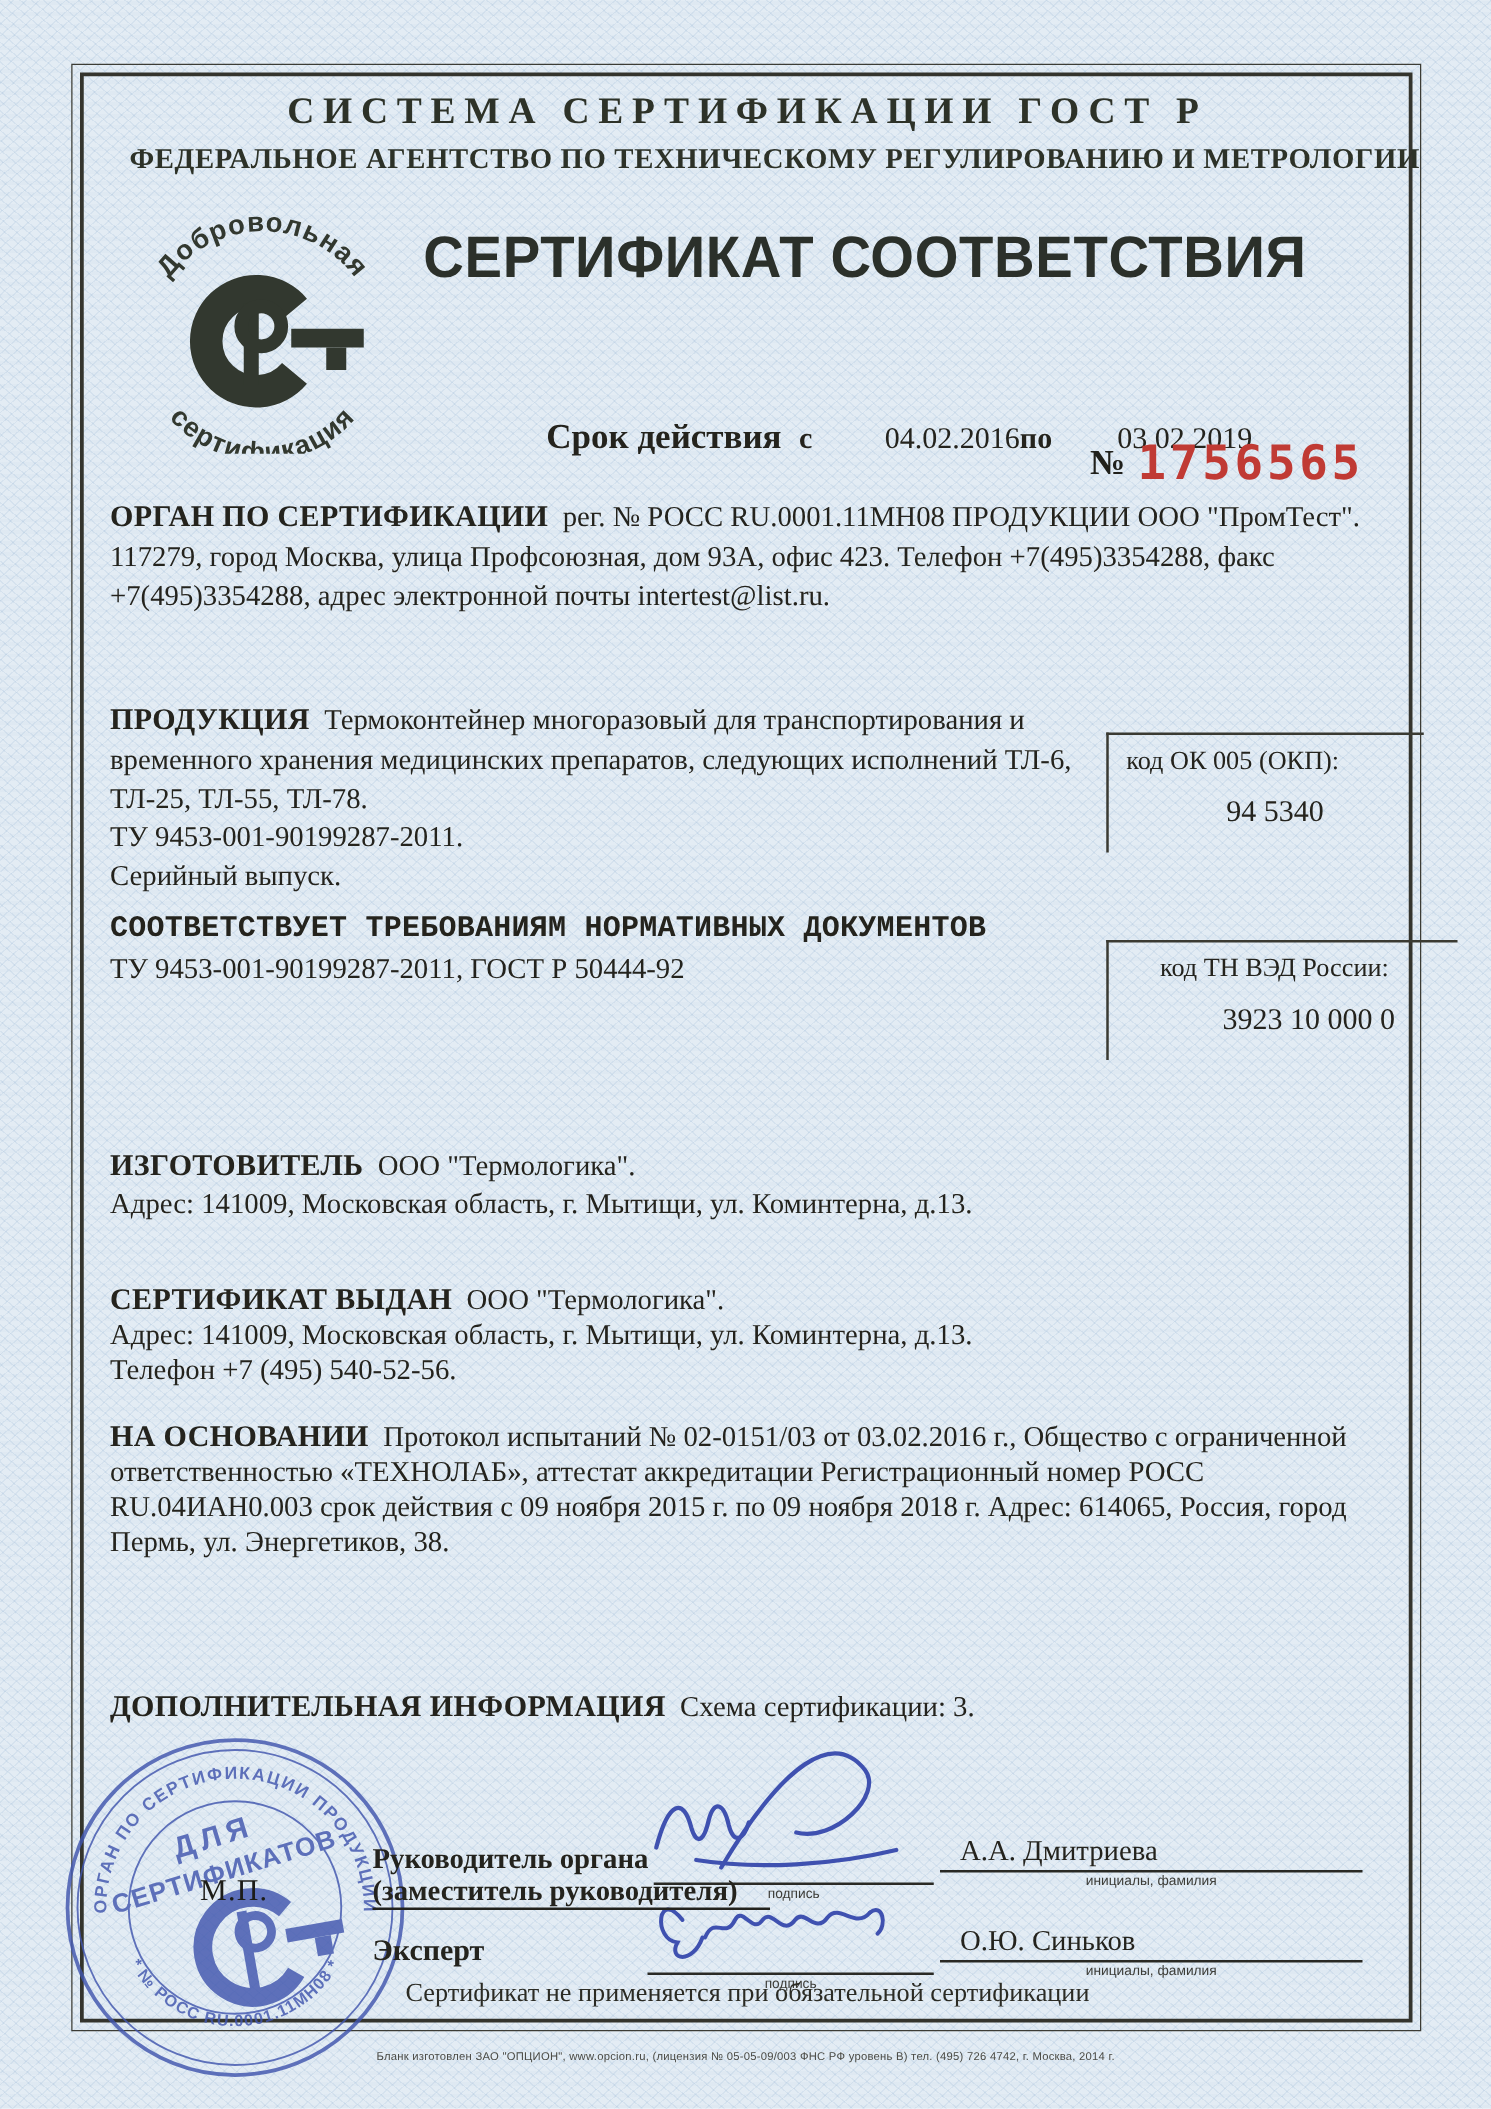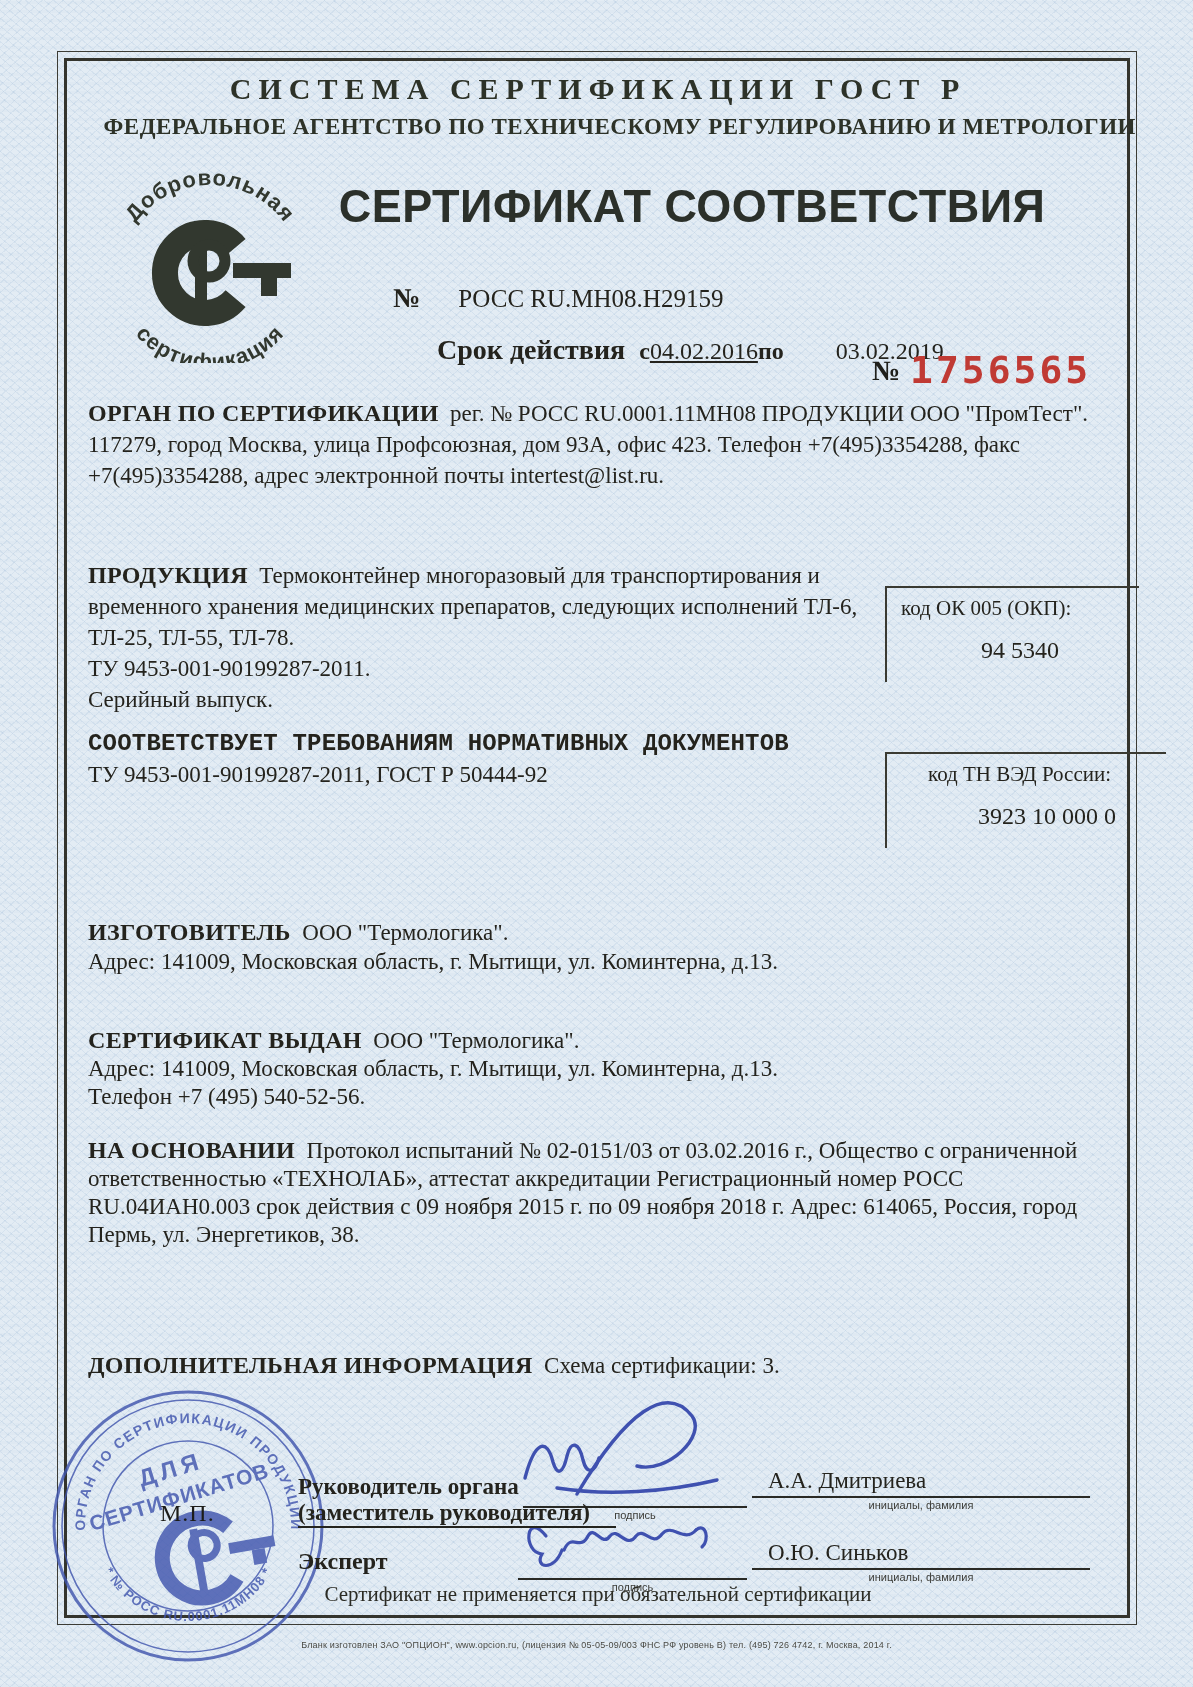--- a/index.html
+++ b/index.html
@@ -102,9 +102,6 @@
 
   <div class="abs title">СЕРТИФИКАТ СООТВЕТСТВИЯ</div>
 
-  <div class="abs numrow">
-    <span class="no">№</span><span>РОСС RU.МН08.Н29159</span>
-  </div>
 
   <div class="abs valrow">
     <span class="lbl">Срок действия</span><span class="c">с</span><span class="d1">04.02.2016</span><span class="po">по</span><span class="d2">03.02.2019</span>

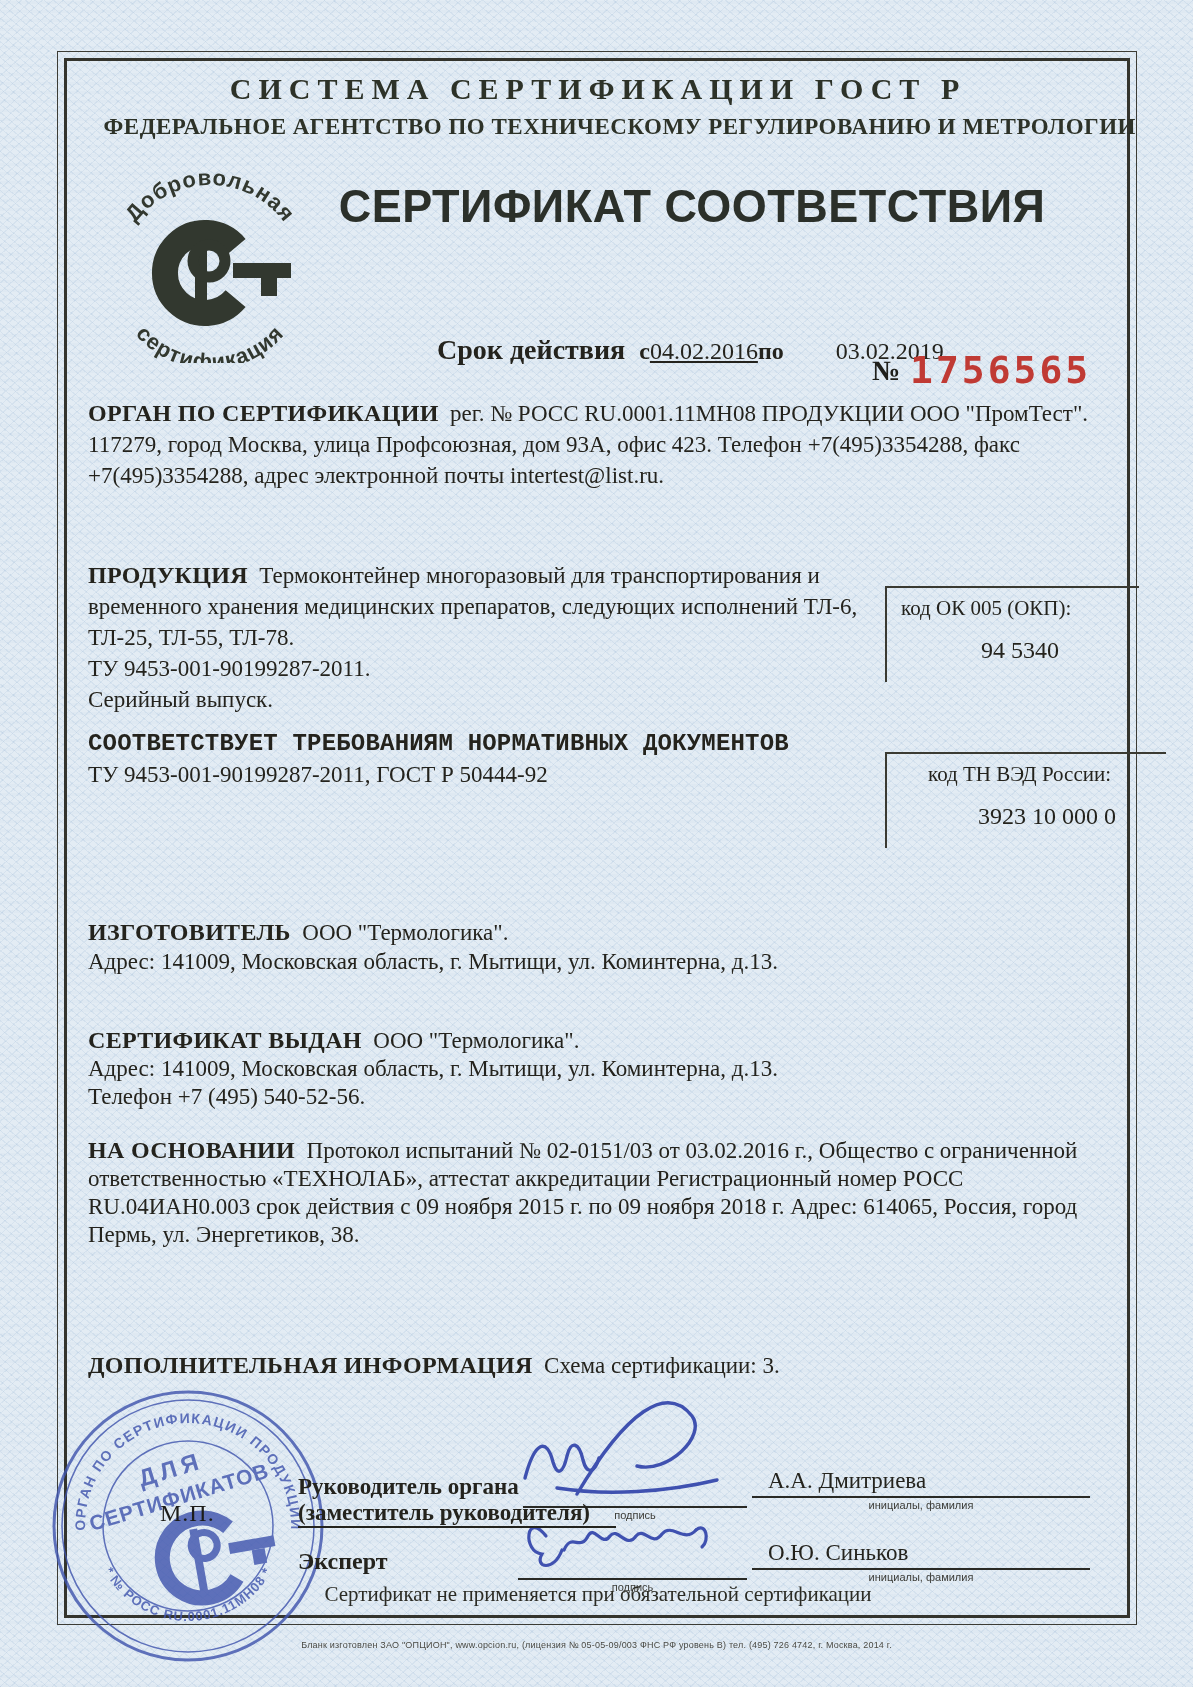--- a/index.html
+++ b/index.html
@@ -23,7 +23,7 @@
   .valrow{left:393px;top:334px;font-size:24px;}
   .valrow .lbl{font-weight:bold;font-size:28px;margin-left:44px;}
   .valrow .c{margin-left:14px;font-weight:bold;}
-  .valrow .d1{text-decoration:underline;}
+  .valrow .d1{margin-left:58px;}
   .valrow .po{font-weight:bold;}
   .valrow .d2{margin-left:52px;}
   .blankno-sign{left:872px;top:355px;font-size:28px;font-weight:bold;color:#20201b;}

